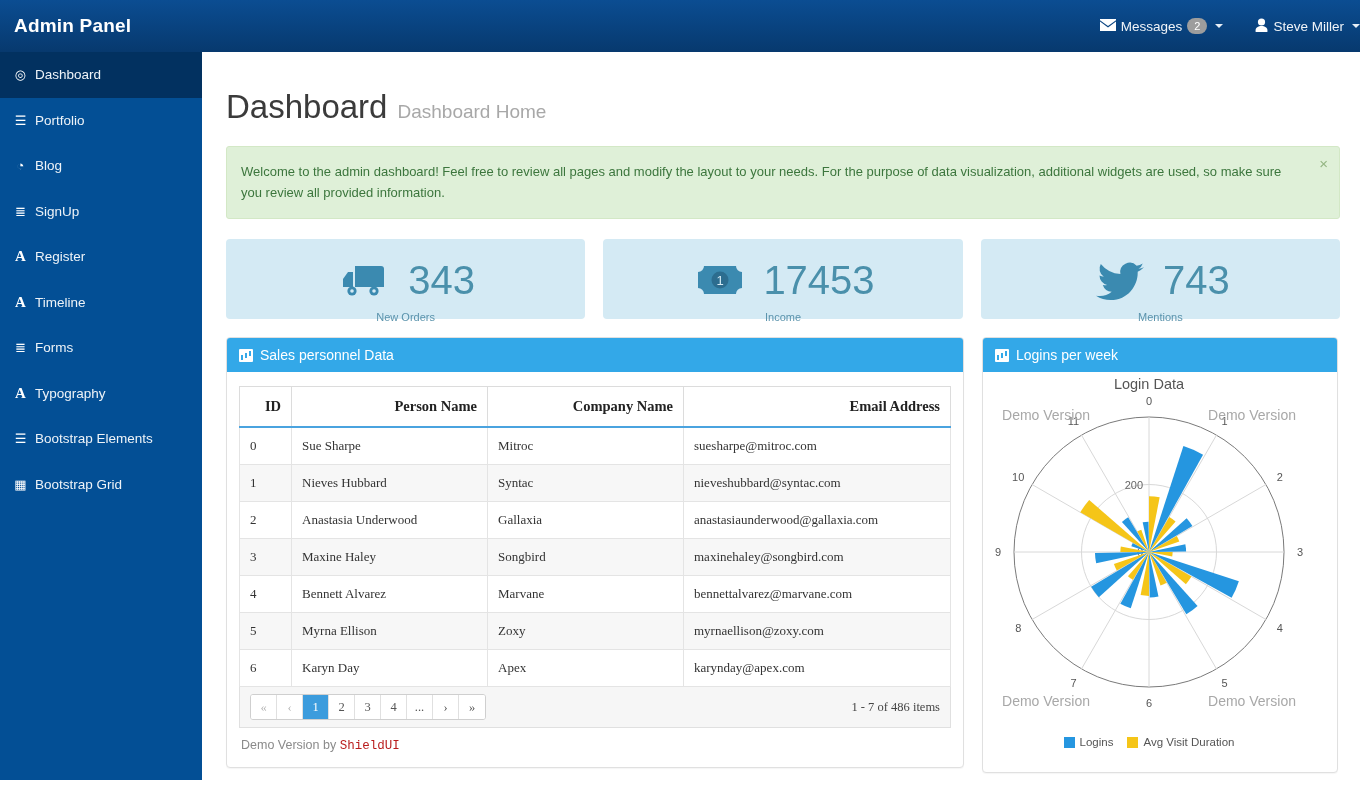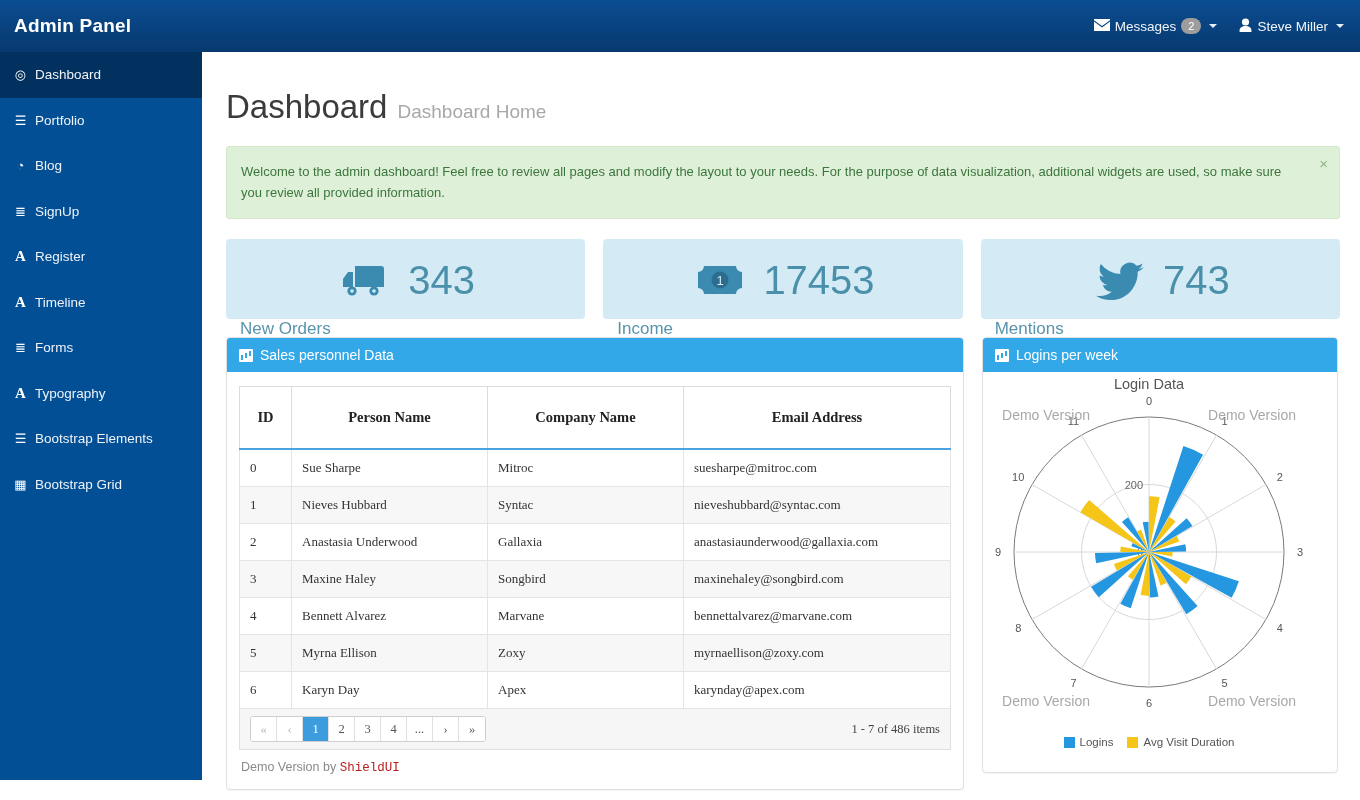--- a/index.html
+++ b/index.html
@@ -20,7 +20,7 @@
     color: #fff; font-size: 19px; font-weight: bold;
     padding-left: 14px; letter-spacing: .2px;
   }
-  #topnav { display: flex; align-items: center; gap: 22px; padding-right: 16px; }
+  #topnav { display: flex; align-items: center; gap: 32px; }
   .topnav-item {
     color: #f0f4f8; font-size: 13.5px; display: flex; align-items: center; gap: 5px;
     cursor: pointer; white-space: nowrap;

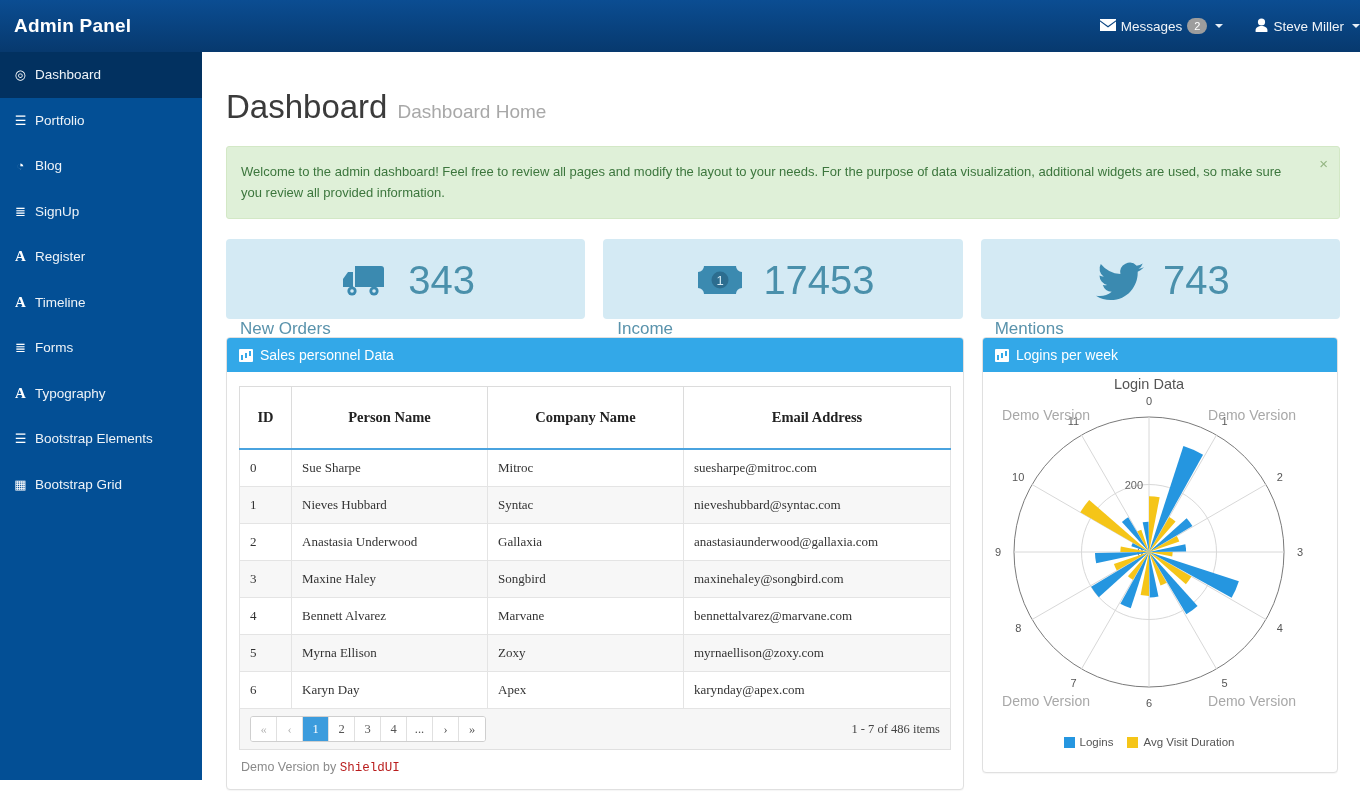--- a/index.html
+++ b/index.html
@@ -72,7 +72,7 @@
   .stat-top { display: flex; align-items: center; justify-content: center; gap: 14px; height: 62px; }
   .stat-ico { width: 58px; height: 46px; color: #3b8ab0; display:flex; align-items:center; justify-content:center; }
   .stat-num { font-size: 40px; color: #4a90ab; font-weight: normal; line-height: 1; }
-  .stat-lbl { text-align: left; font-size: 17px; color: #5a93ac; margin-top: 8px; }
+  .stat-lbl { text-align: center; font-size: 11px; color: #5a93ac; }
   
   #panels { display: flex; gap: 18px; margin: 18px 20px 0 24px; align-items: flex-start; }
   .panel {

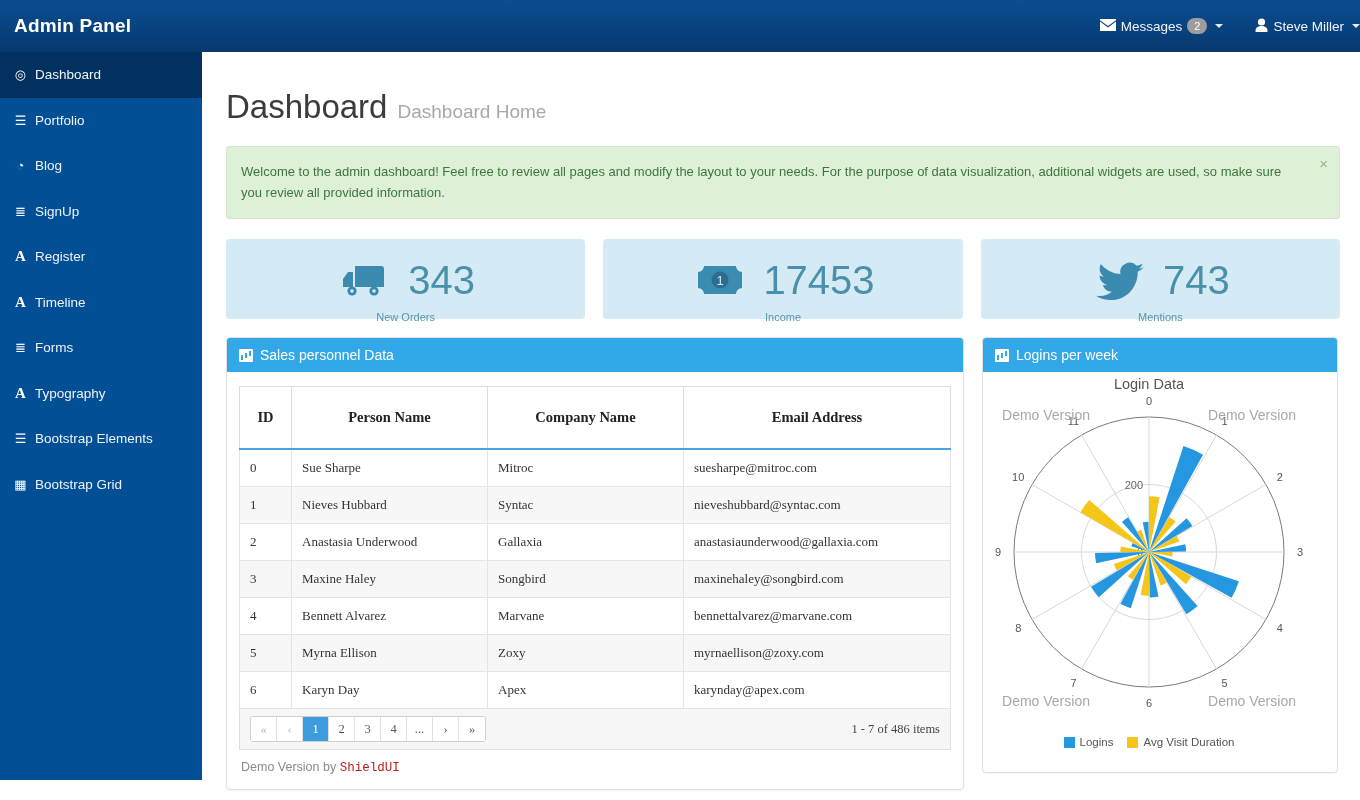--- a/index.html
+++ b/index.html
@@ -97,8 +97,8 @@
   
   table.grid { width: 100%; border-collapse: collapse; font-family: "Liberation Serif", serif; }
   table.grid th {
-    text-align: center; font-size: 14.5px; color: #222; font-weight: bold;
-    padding: 22px 10px; border: 1px solid #dcdcdc; border-bottom: 2px solid #4aa3df;
+    text-align: right; font-size: 14.5px; color: #222; font-weight: bold;
+    padding: 11px 10px; border: 1px solid #dcdcdc; border-bottom: 2px solid #4aa3df;
     background: #fff;
   }
   table.grid td {

